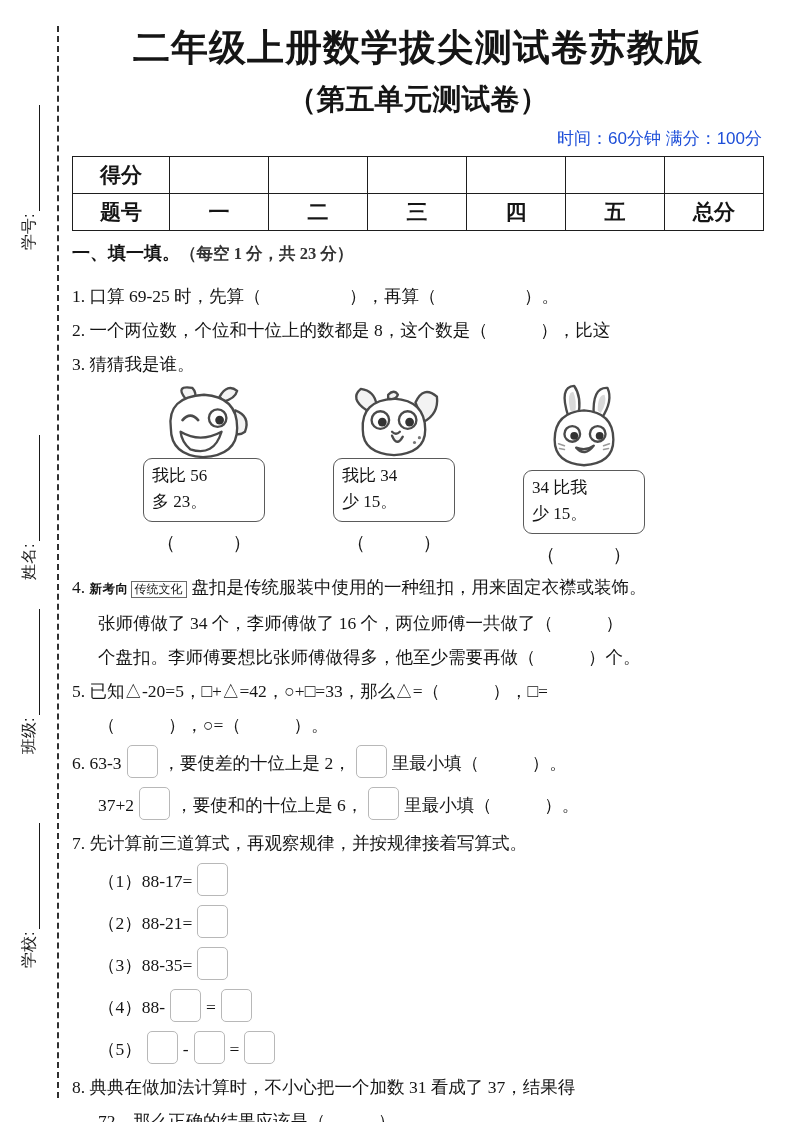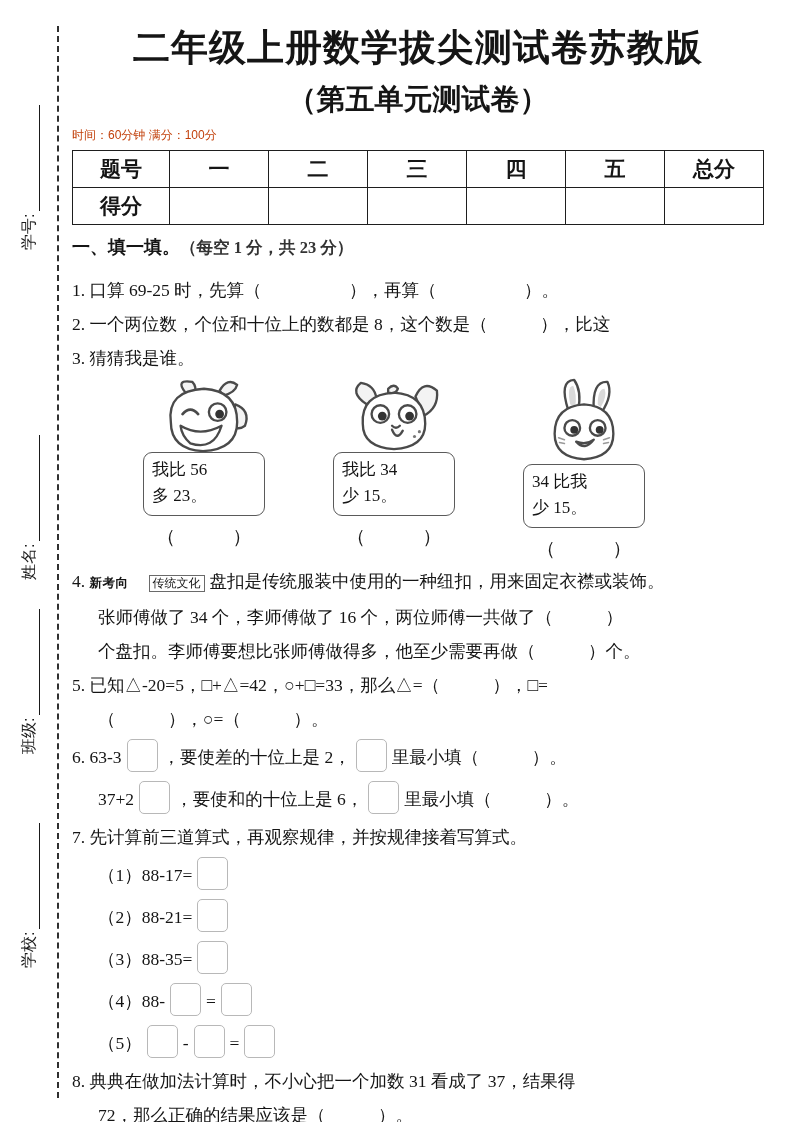--- a/index.html
+++ b/index.html
@@ -34,8 +34,8 @@
     font-family:"Liberation Sans", sans-serif; line-height:1.2;
   }
   .info {
-    margin:10px 2px 0 0; text-align:left; font-size:12px;
-    font-family:"Liberation Sans", sans-serif; color:#c2410c;
+    margin:10px 2px 0 0; text-align:right; font-size:17px;
+    font-family:"Liberation Sans", sans-serif; color:#1d4ed8;
   }
 
   table.score { border-collapse:collapse; width:100%; margin-top:6px; table-layout:fixed; }

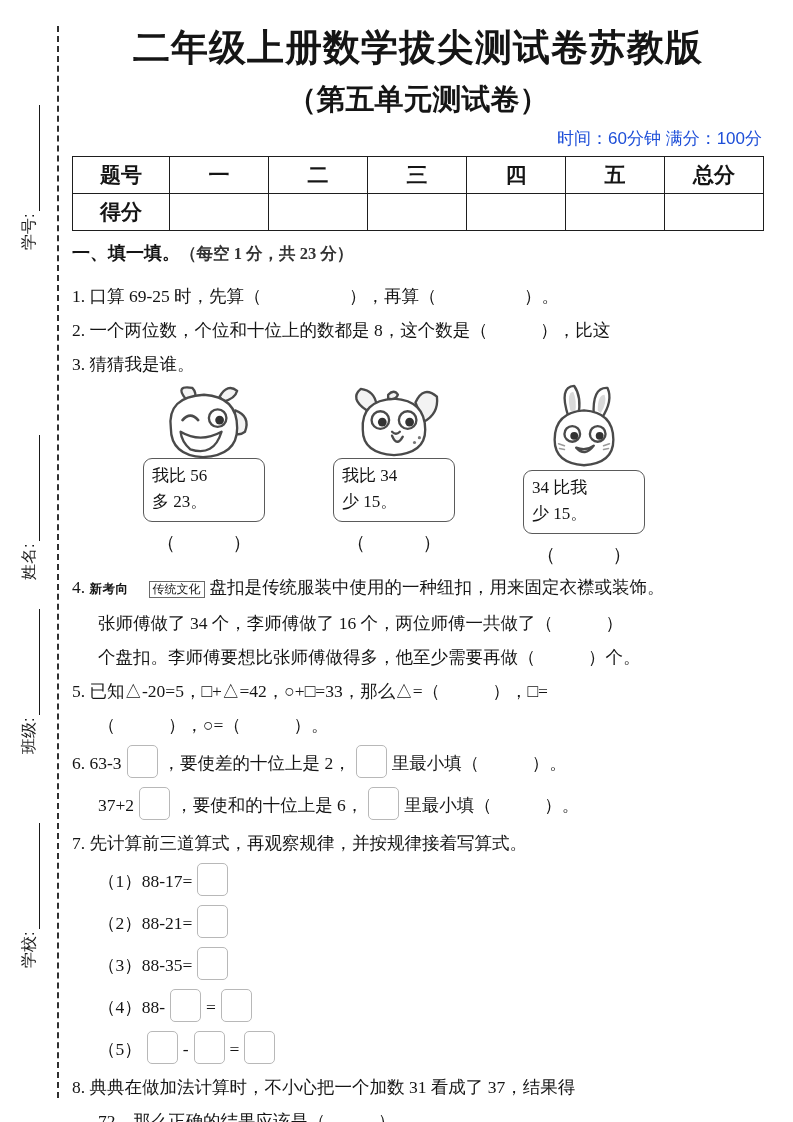--- a/index.html
+++ b/index.html
@@ -123,6 +123,15 @@
     <table class="score">
       <tbody>
           <tr>
+        <td class="first">得分</td>
+        <td></td>
+        <td></td>
+        <td></td>
+        <td></td>
+        <td></td>
+        <td></td>
+      </tr>
+      <tr>
         <td class="first">题号</td>
         <td>一</td>
         <td>二</td>
@@ -130,15 +139,6 @@
         <td>四</td>
         <td>五</td>
         <td>总分</td>
-      </tr>
-      <tr>
-        <td class="first">得分</td>
-        <td></td>
-        <td></td>
-        <td></td>
-        <td></td>
-        <td></td>
-        <td></td>
       </tr>
     </tbody>
       </table>

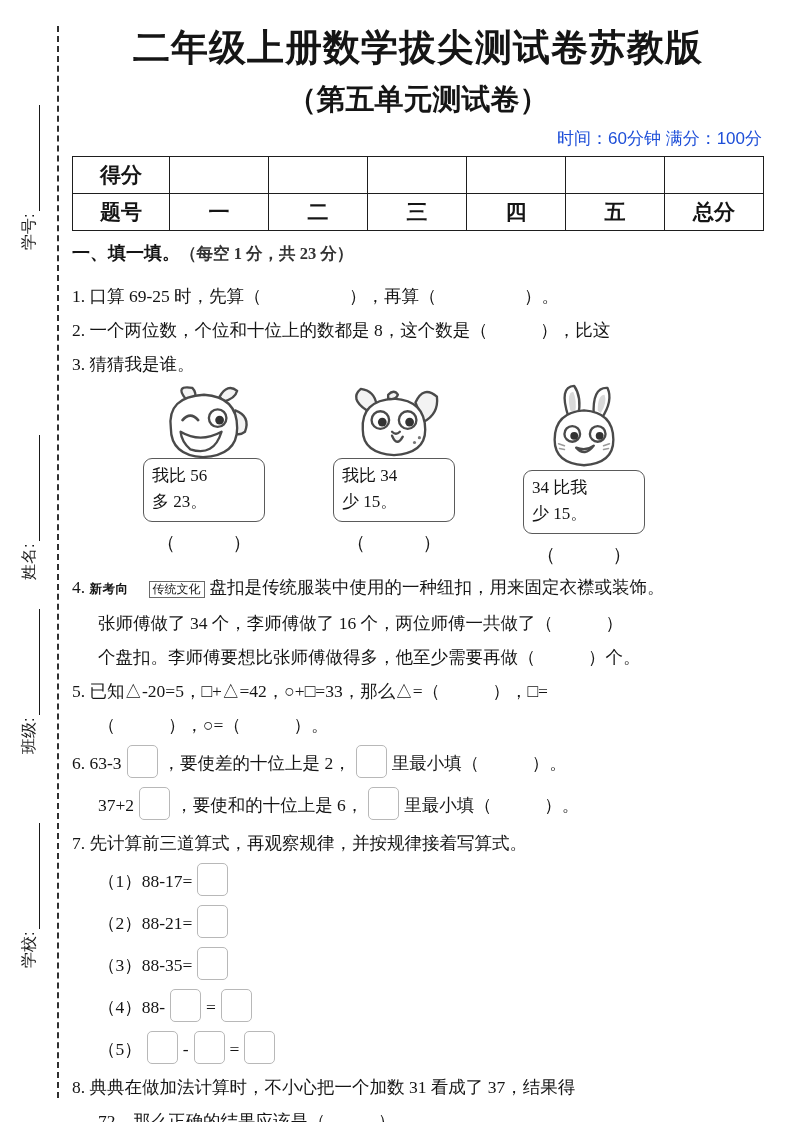--- a/index.html
+++ b/index.html
@@ -74,7 +74,7 @@
   
   .badge-new {
     font-family:"Liberation Sans", sans-serif; font-weight:bold; font-size:12.5px;
-    letter-spacing:0.5px; margin-right:20px;
+    letter-spacing:0.5px; margin-right:2px;
   }
   .badge-topic {
     font-family:"Liberation Sans", sans-serif; font-size:12px; border:1px solid #6a6a6a;

